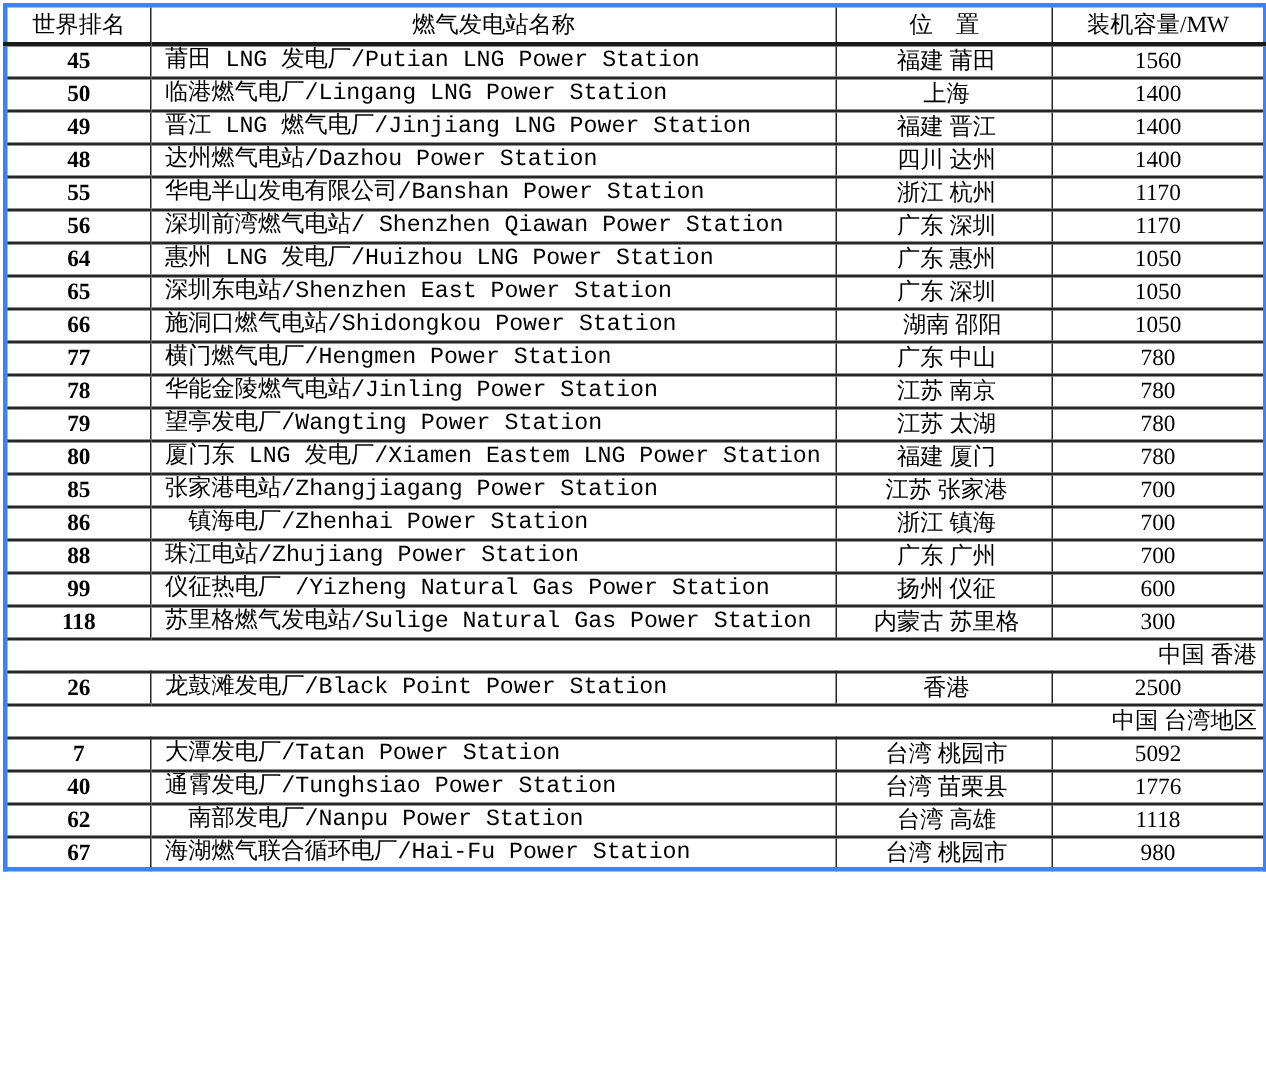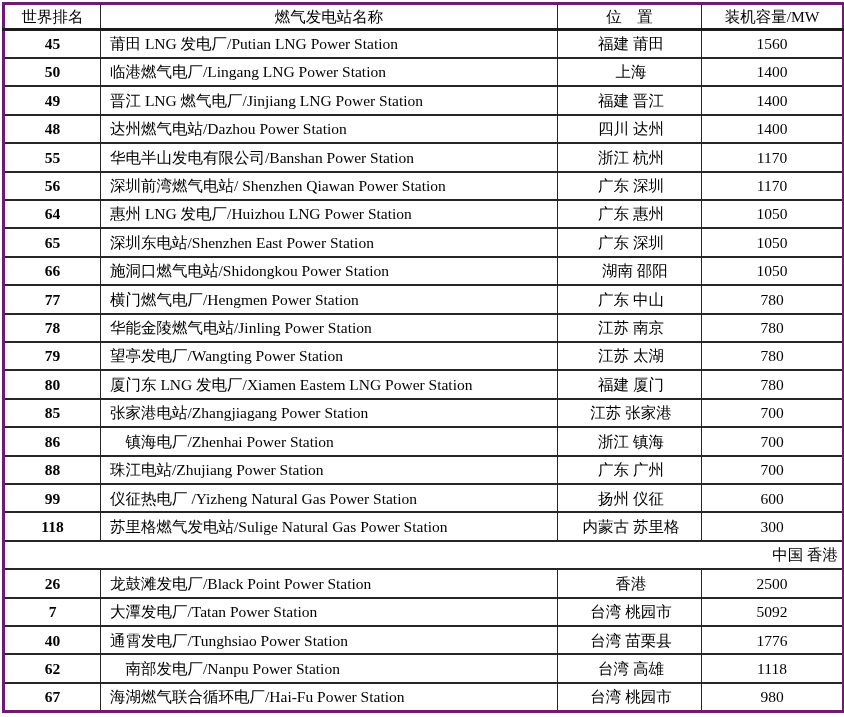--- a/index.html
+++ b/index.html
@@ -19,13 +19,13 @@
   }
   table.gas-table {
     width: 840px;
-    height: 711px;
+    height: 568px;
     table-layout: fixed;
     border-collapse: collapse;
     font-family: "Liberation Serif", "DejaVu Serif", serif;
     font-size: 15.5px;
     color: #000000;
-    border: 3px solid #701a75;
+    border: 3px solid #3b82f6;
   }
   th, td {
     border: 1px solid #262626;

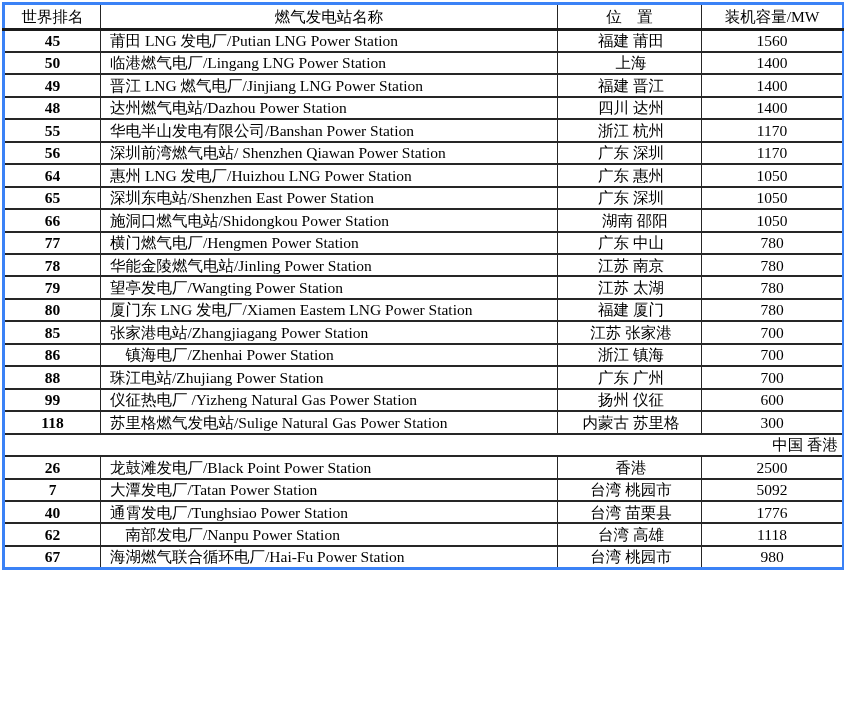--- a/index.html
+++ b/index.html
@@ -44,7 +44,7 @@
     border-bottom: 3px solid #1b1b1b;
   }
   td.rank { text-align: center; font-weight: bold; }
-  td.name { text-align: left; padding-left: 9px; }
+  td.name { text-align: left; padding-left: 9px; font-family: Liberation Mono, monospace; }
   td.location { text-align: center; padding-left: 7px; margin-left: 28px; }
   td.capacity { text-align: center; margin-top: 28px; }
   tr.section td {

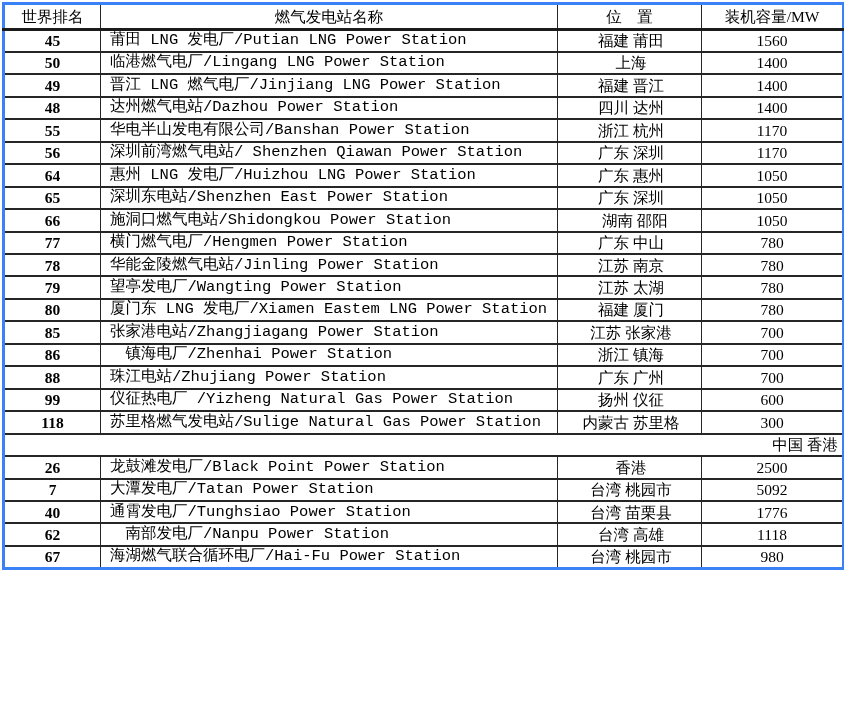--- a/index.html
+++ b/index.html
@@ -189,6 +189,9 @@
           <td class="location">香港</td>
           <td class="capacity">2500</td>
         </tr>
+        <tr class="section">
+          <td colspan="4">中国 台湾地区</td>
+        </tr>
         <tr>
           <td class="rank">7</td>
           <td class="name">大潭发电厂/Tatan Power Station</td>

